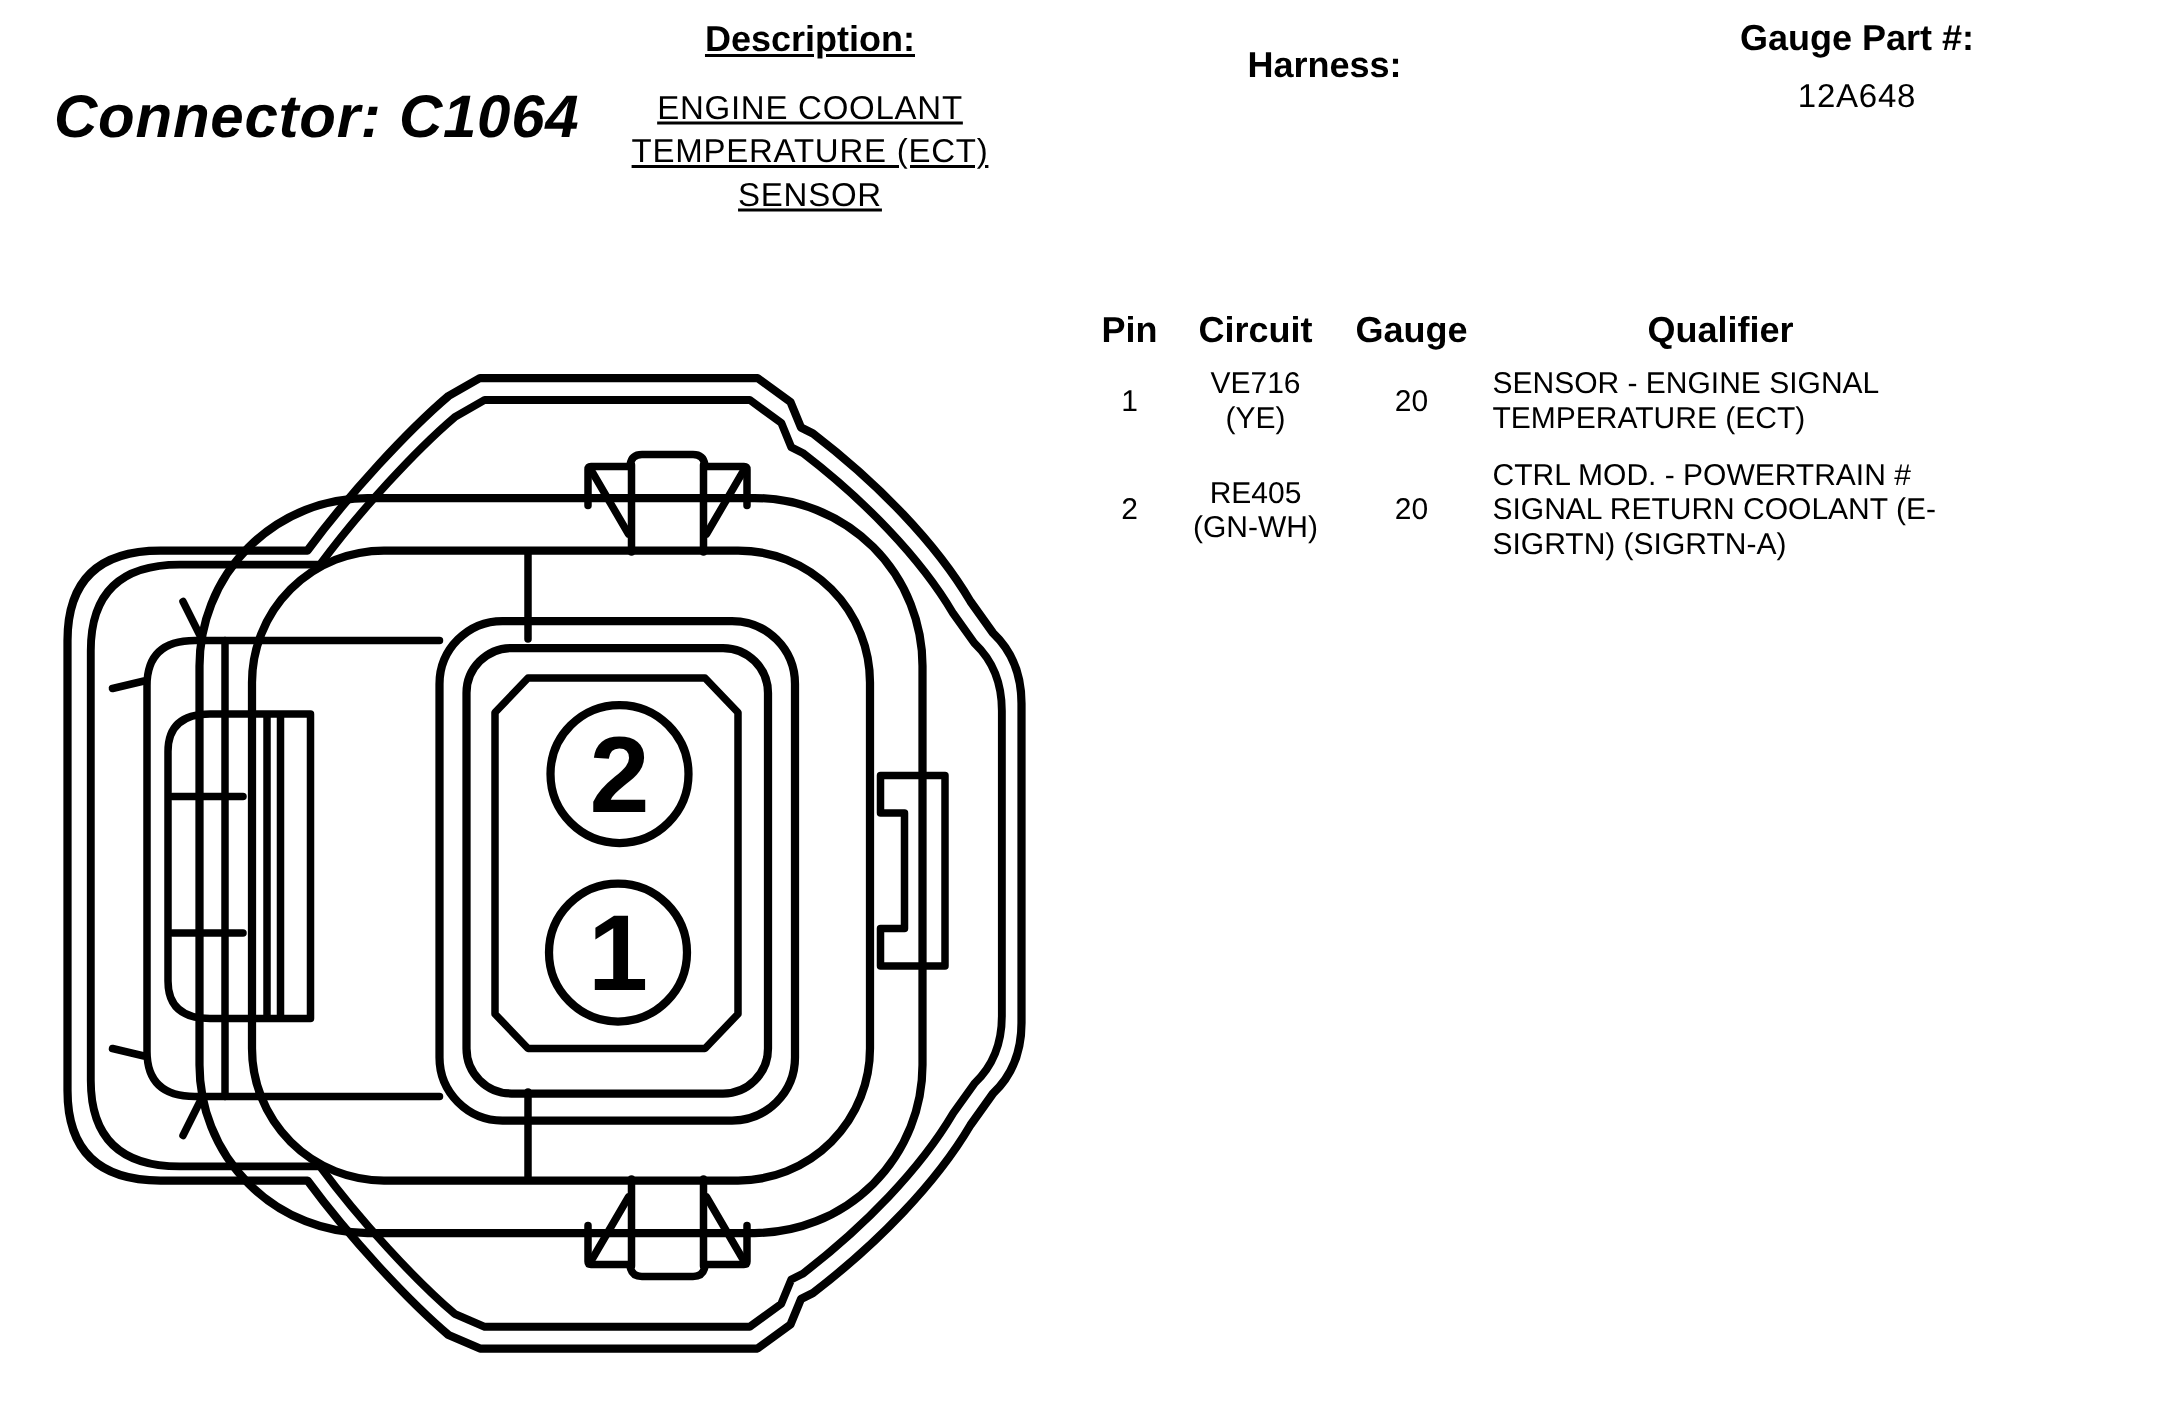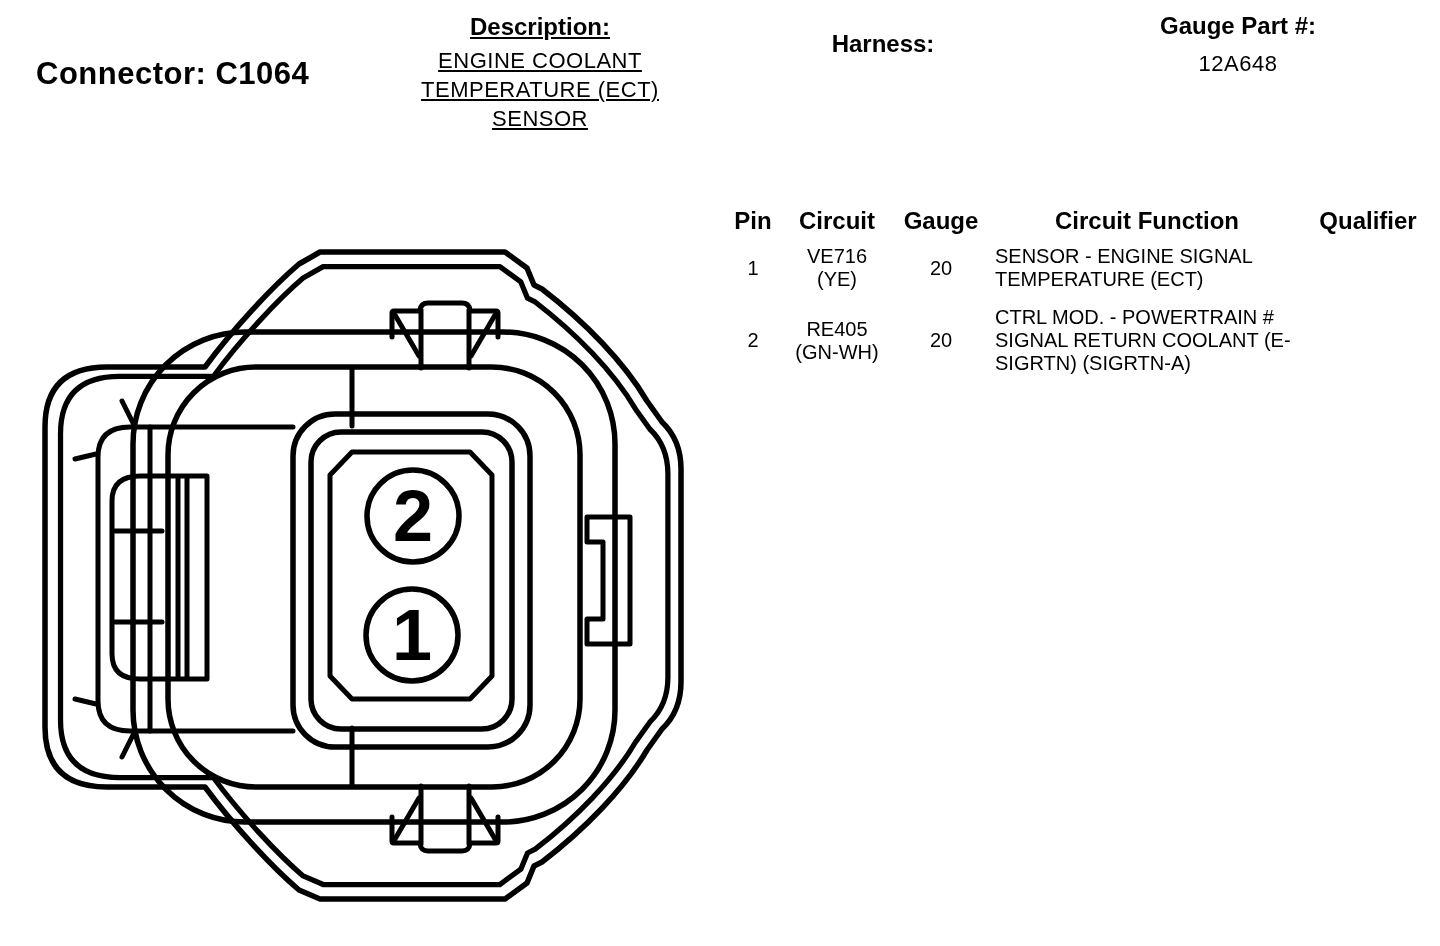--- a/index.html
+++ b/index.html
@@ -12,7 +12,7 @@
   .abs{position:absolute;}
   
   .connector-title{
-    left:36px;top:56px;font-size:31px;font-weight:bold;letter-spacing:0.5px;white-space:nowrap;
+    left:36px;top:56px;font-size:40px;font-weight:bold;letter-spacing:0.5px;white-space:nowrap;font-style:italic;
   }
   .hdr-block{text-align:center;}
   .hdr-label{font-size:24px;font-weight:bold;line-height:26px;}

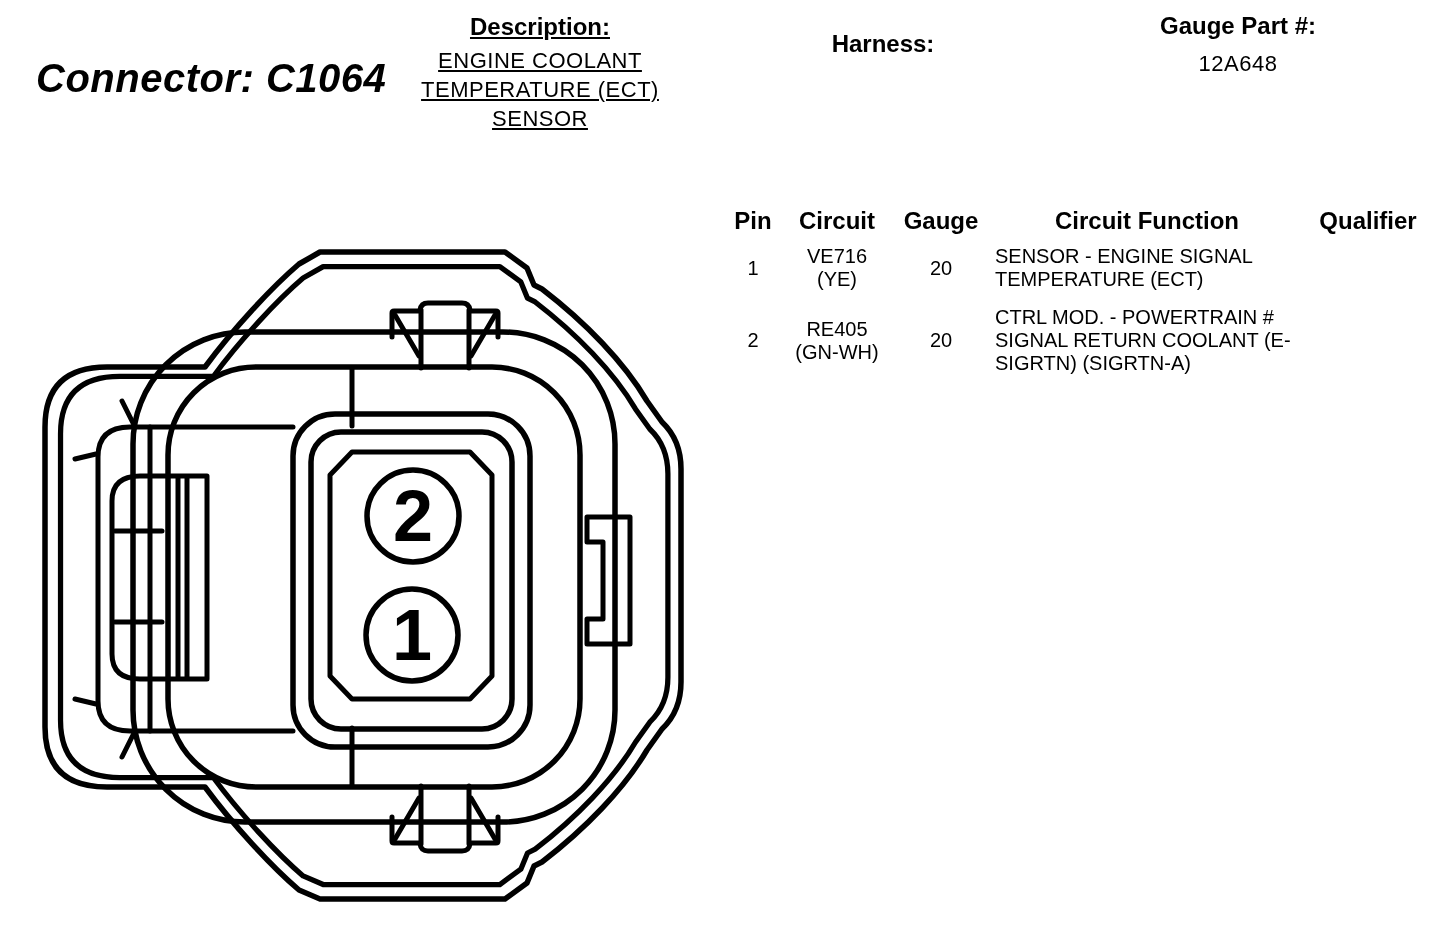--- a/index.html
+++ b/index.html
@@ -18,7 +18,7 @@
   .hdr-label{font-size:24px;font-weight:bold;line-height:26px;}
   .hdr-value{font-size:22px;line-height:29px;letter-spacing:0.5px;}
   .desc-block{left:375px;top:14px;width:330px;text-decoration:underline;}
-  .desc-lines{margin-top:6px;}
+  .desc-lines{margin-top:17px;}
   .harness-block{left:783px;top:15px;width:200px;margin-top:16px;}
   .harness-block .hdr-value{margin-top:9px;}
   .basepart-block{left:1138px;top:13px;width:200px;}

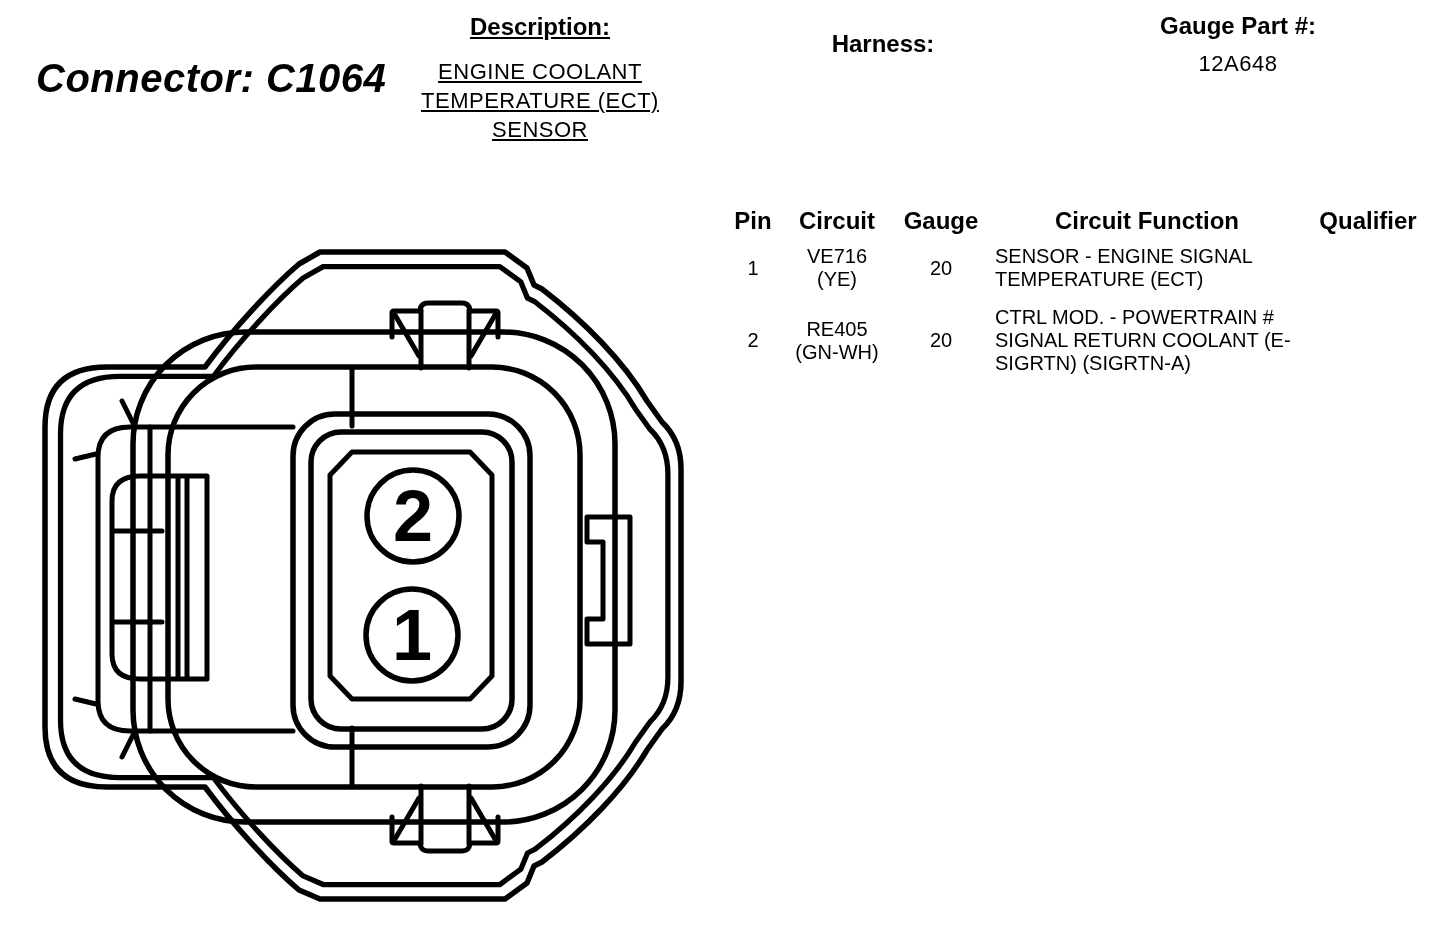--- a/index.html
+++ b/index.html
@@ -66,7 +66,6 @@
     <div class="pt-cell">Pin</div>
     <div class="pt-cell">Circuit</div>
     <div class="pt-cell">Gauge</div>
-    <div class="pt-cell">Circuit Function</div>
     <div class="pt-cell">Qualifier</div>
   </div>
 

